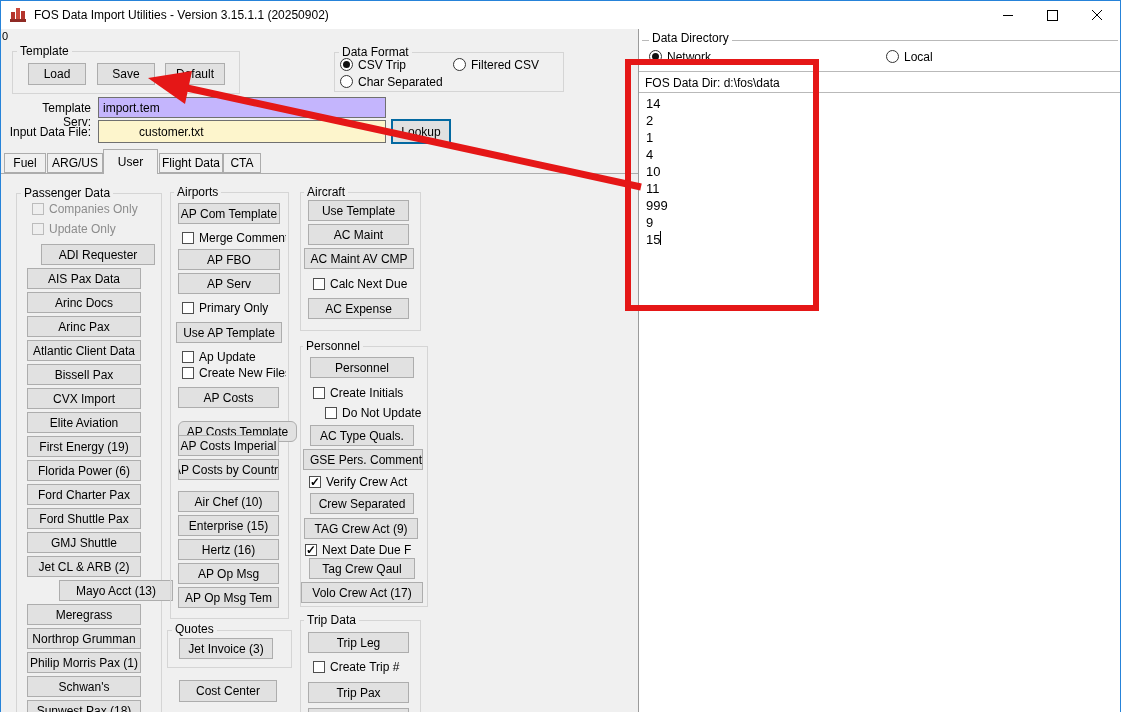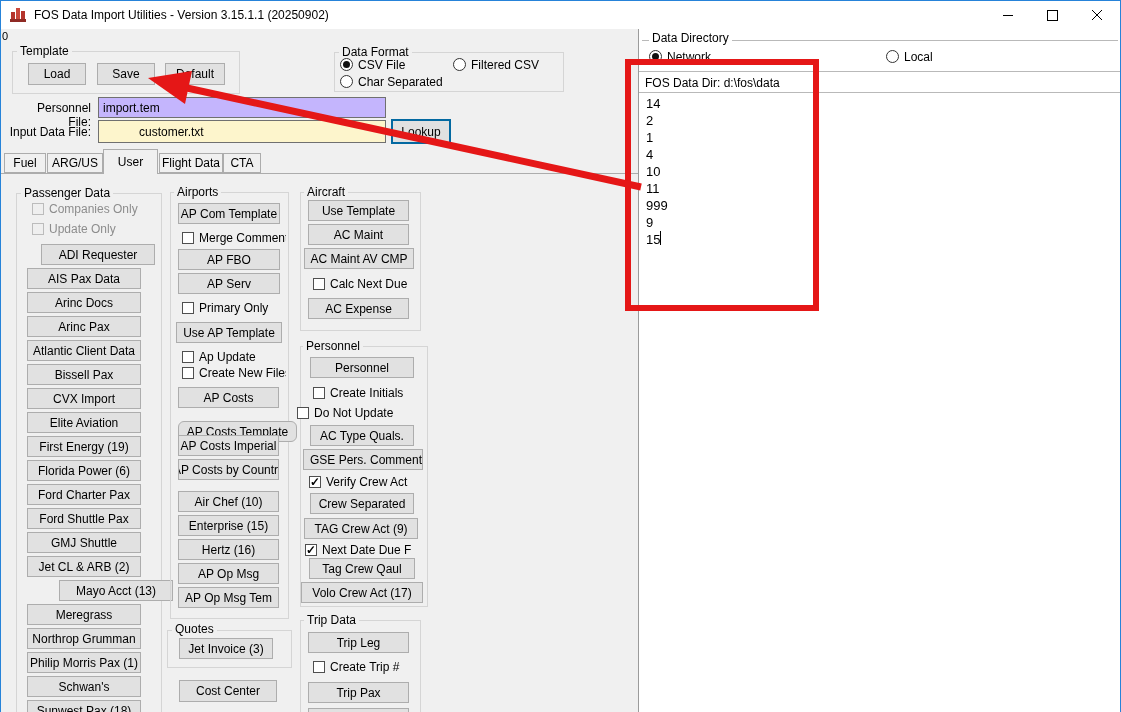--- a/index.html
+++ b/index.html
@@ -91,7 +91,7 @@
   <div class="abs grp-label" style="left:338px;top:45px;">Data Format</div>
   <div class="abs rad on" style="left:339px;top:57px;">
       <span class="circ"></span>
-      <span>CSV File</span>
+      <span>CSV Trip</span>
     </div>
   <div class="abs rad" style="left:452px;top:57px;">
       <span class="circ"></span>

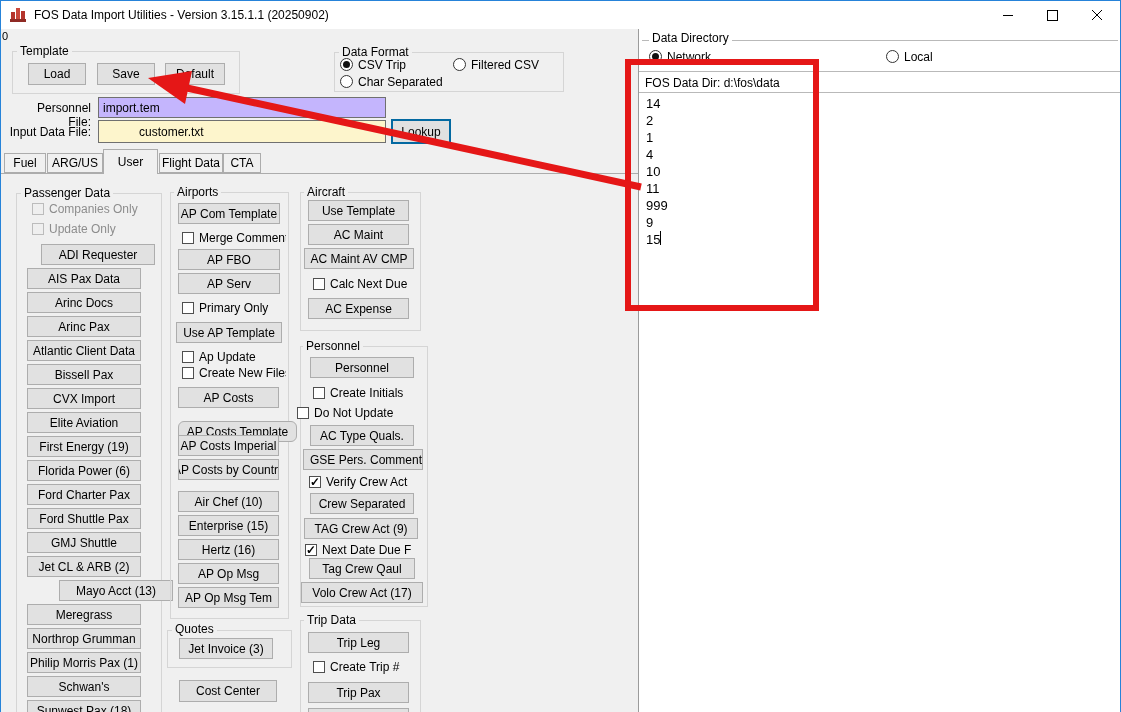--- a/index.html
+++ b/index.html
@@ -77,7 +77,7 @@
   <div class="abs btn" style="left:96px;top:62px;width:58px;height:22px;">Save</div>
   <div class="abs btn" style="left:164px;top:62px;width:60px;height:22px;">Default</div>
 
-  <div class="abs" style="left:10px;top:100px;width:80px;text-align:right;">Personnel File:</div>
+  <div class="abs" style="left:10px;top:100px;width:80px;text-align:right;">Template Serv:</div>
   <div class="abs inp" style="left:97px;top:96px;width:288px;height:21px;">
       <span>import.tem</span>
     </div>

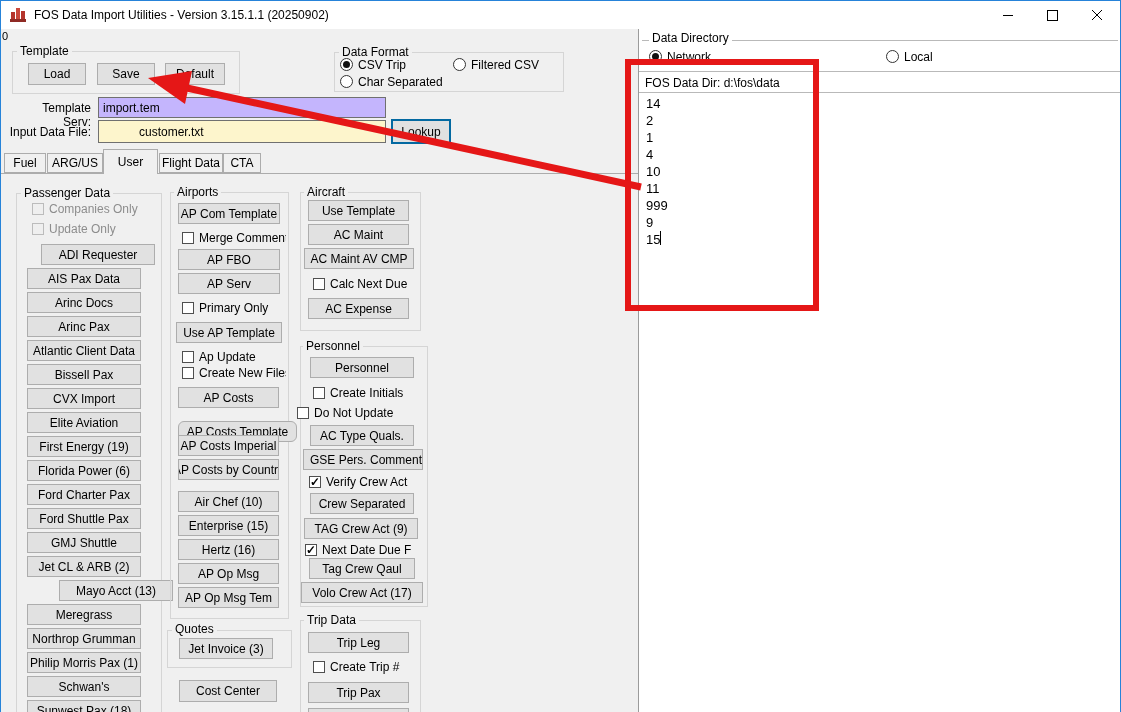--- a/index.html
+++ b/index.html
@@ -195,7 +195,7 @@
       <span class="box"></span>
       <span>Create Initials</span>
     </div>
-  <div class="abs cb" style="left:296px;top:405px;width:112px;">
+  <div class="abs cb" style="left:324px;top:405px;width:112px;">
       <span class="box"></span>
       <span>Do Not Update</span>
     </div>

